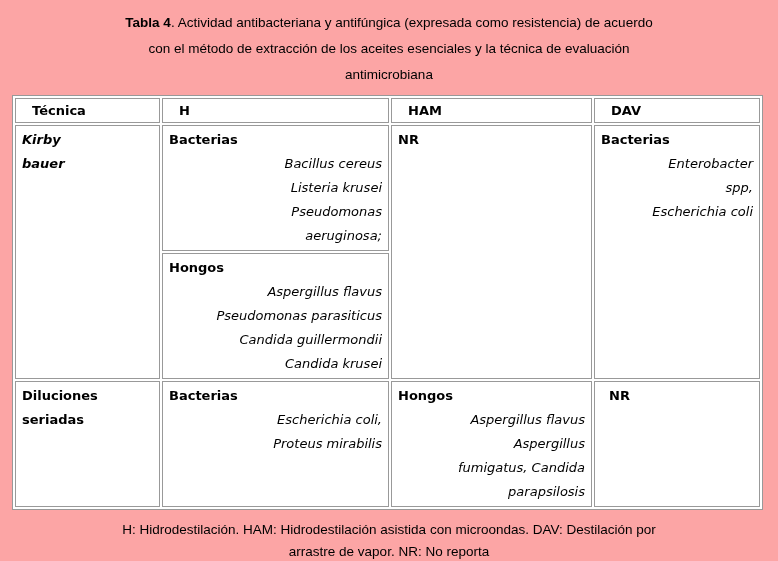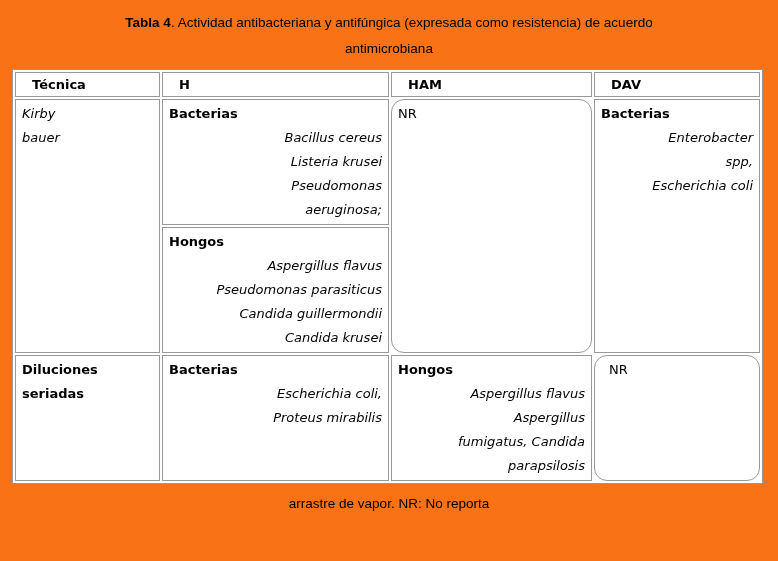--- a/index.html
+++ b/index.html
@@ -11,7 +11,7 @@
     font-family: "DejaVu Sans", sans-serif;
     overflow: hidden;
   }
-  .page { width: 778px; height: 561px; background: #f97316; }
+  .page { width: 778px; height: 561px; background: #fca5a5; }
 
   
   .caption {

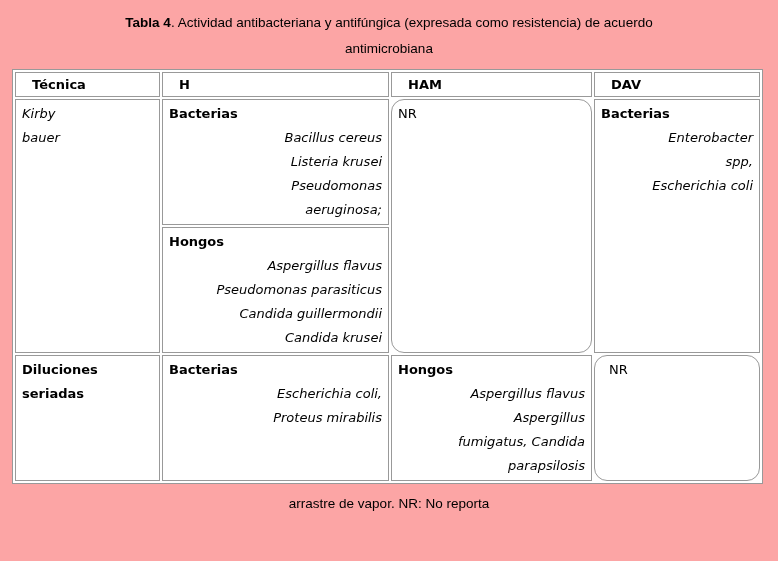--- a/index.html
+++ b/index.html
@@ -84,6 +84,7 @@
     <div class="caption-line">
       <span class="bold-seg">Tabla 4</span><span>. Actividad antibacteriana y antifúngica (expresada como resistencia) de acuerdo</span>
     </div>
+    <div class="caption-line">con el método de extracción de los aceites esenciales y la técnica de evaluación</div>
     <div class="caption-line">antimicrobiana</div>
   </div>
 

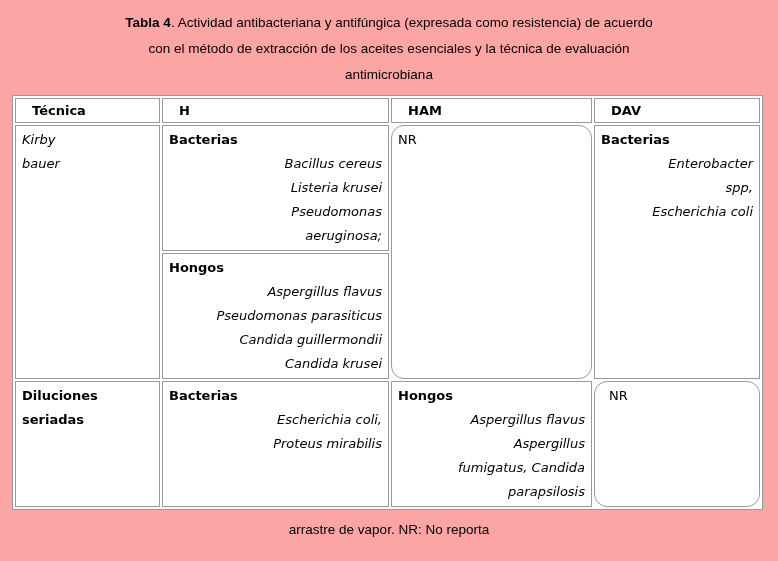--- a/index.html
+++ b/index.html
@@ -53,7 +53,7 @@
   .col-ham  { width: 201px; }
   .col-dav  { width: 166px; }
 
-  .tech-bold-italic { font-weight: normal; font-style: italic; }
+  .tech-bold-italic { font-weight: bold; font-style: italic; }
   .tech-bold        { font-weight: bold; }
   .cell-heading     { font-weight: bold; }
   .species-line     { font-style: italic; text-align: right; }

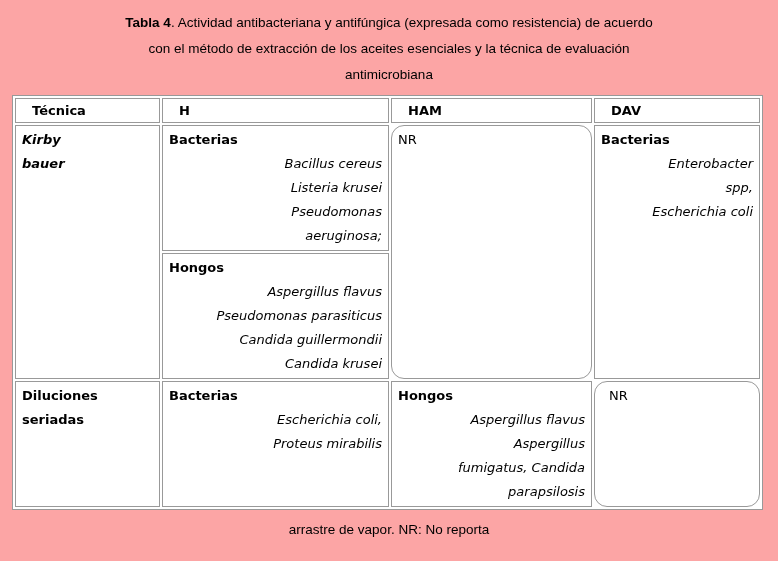--- a/index.html
+++ b/index.html
@@ -58,7 +58,7 @@
   .cell-heading     { font-weight: bold; }
   .species-line     { font-style: italic; text-align: right; }
   .plain-line       { }
-  .bold-value       { font-weight: normal; border-radius: 13px; }
+  .bold-value       { font-weight: bold; }
   .indent-sm        { text-indent: 8px; }
 
   .row-a td { height: 120px; }

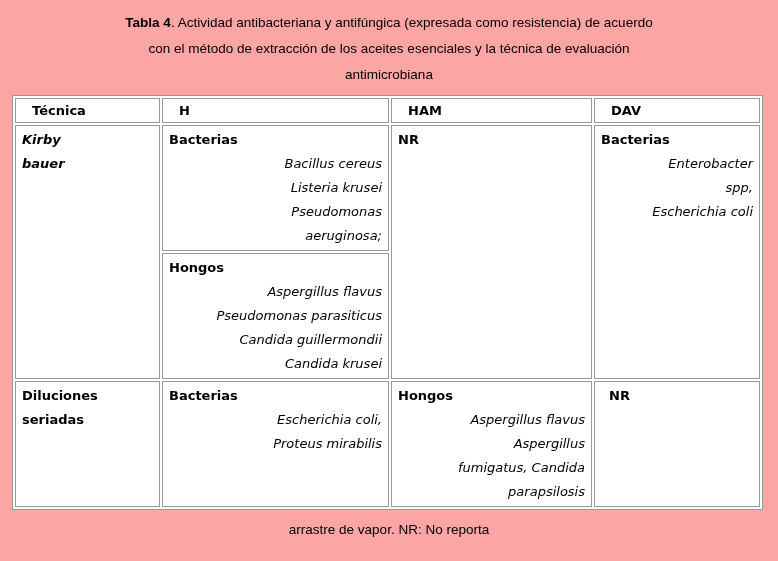--- a/index.html
+++ b/index.html
@@ -168,6 +168,7 @@
     </table>
 
   <div class="footnote">
+    <div>H: Hidrodestilación. HAM: Hidrodestilación asistida con microondas. DAV: Destilación por</div>
     <div>arrastre de vapor. NR: No reporta</div>
   </div>
 

